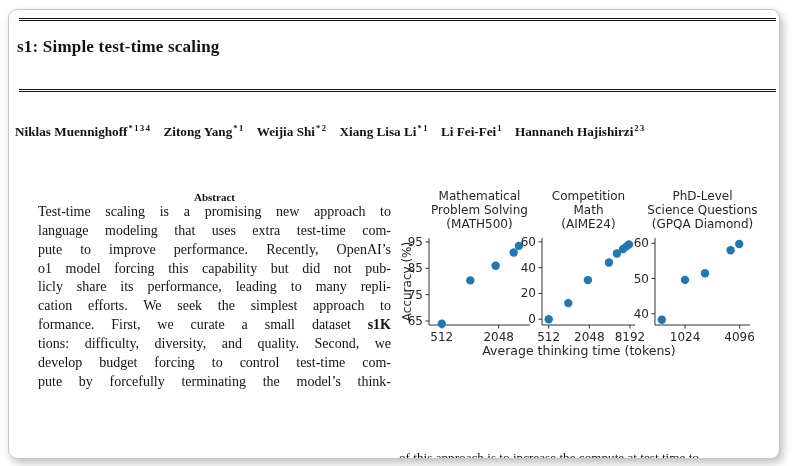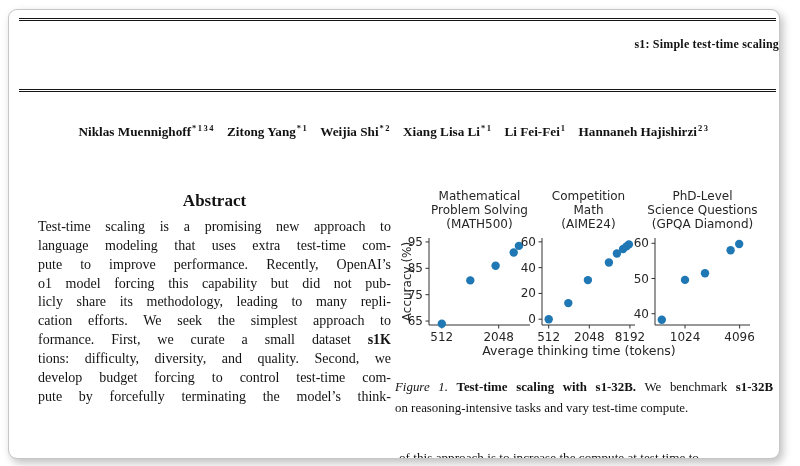--- a/index.html
+++ b/index.html
@@ -12,8 +12,8 @@
     border-top:1.4px solid #141414;border-bottom:1.4px solid #141414;}
   #rule-top{top:8px}
   #rule-bottom{top:79px}
-  .title{position:absolute;top:27px;left:0;width:100%;text-align:right;
-    font-size:12px;font-weight:bold;letter-spacing:.2px;}
+  .title{position:absolute;top:27px;left:8px;width:100%;text-align:left;
+    font-size:17px;font-weight:bold;letter-spacing:.2px;}
   .authors{position:absolute;top:107px;left:0;width:100%;text-align:center;
     font-weight:bold;font-size:13.2px;}
   .authors .aline{white-space:nowrap;line-height:22px;}

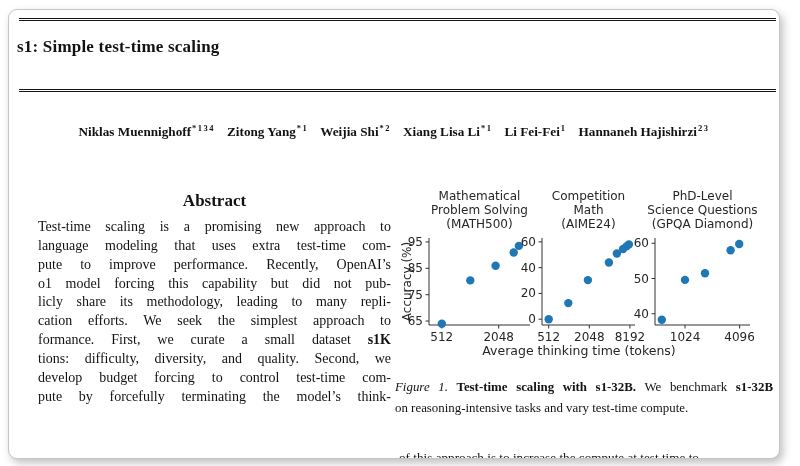--- a/index.html
+++ b/index.html
@@ -14,7 +14,7 @@
   #rule-bottom{top:79px}
   .title{position:absolute;top:27px;left:8px;width:100%;text-align:left;
     font-size:17px;font-weight:bold;letter-spacing:.2px;}
-  .authors{position:absolute;top:107px;left:0;width:100%;text-align:center;
+  .authors{position:absolute;top:107px;left:0;width:100%;
     font-weight:bold;font-size:13.2px;}
   .authors .aline{white-space:nowrap;line-height:22px;}
   .authors sup{font-size:8.5px;font-weight:bold;letter-spacing:1.5px;margin-left:1px;}

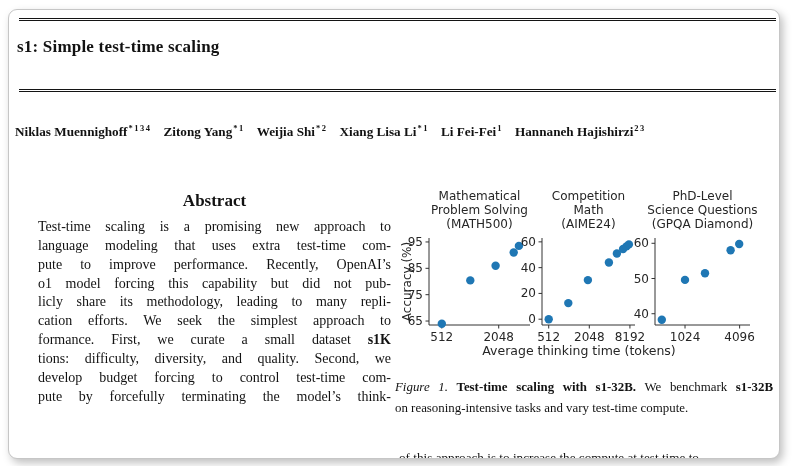--- a/index.html
+++ b/index.html
@@ -20,7 +20,7 @@
   .authors sup{font-size:8.5px;font-weight:bold;letter-spacing:1.5px;margin-left:1px;}
   .author{margin:0 6px;}
   .leftcol{position:absolute;left:29px;top:181px;width:353px;}
-  .abs-head{text-align:center;font-weight:bold;font-size:17px;margin-bottom:7px;}
+  .abs-head{text-align:center;font-weight:bold;font-size:11px;}
   .abs-body{font-size:14px;}
   .abs-body .jline{text-align:justify;text-align-last:justify;line-height:18.85px;
     height:18.85px;overflow:hidden;}

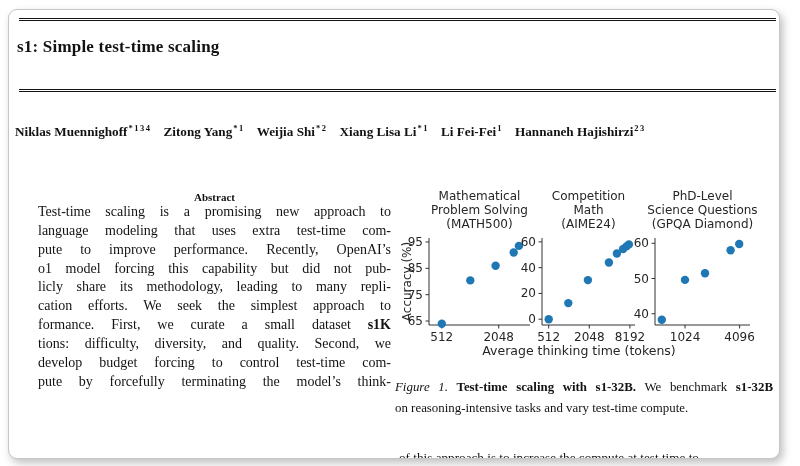--- a/index.html
+++ b/index.html
@@ -52,7 +52,7 @@
         <div class="jline"><span>language modeling that uses extra test-time com-</span></div>
         <div class="jline"><span>pute to improve performance. Recently, OpenAI’s</span></div>
         <div class="jline"><span>o1 model forcing this capability but did not pub-</span></div>
-        <div class="jline"><span>licly share its methodology, leading to many repli-</span></div>
+        <div class="jline"><span>licly share its performance, leading to many repli-</span></div>
         <div class="jline"><span>cation efforts. We seek the simplest approach to</span></div>
         <div class="jline"><span>formance. First, we curate a small dataset </span><span style="font-weight: bold;">s1K</span></div>
         <div class="jline"><span>tions: difficulty, diversity, and quality. Second, we</span></div>

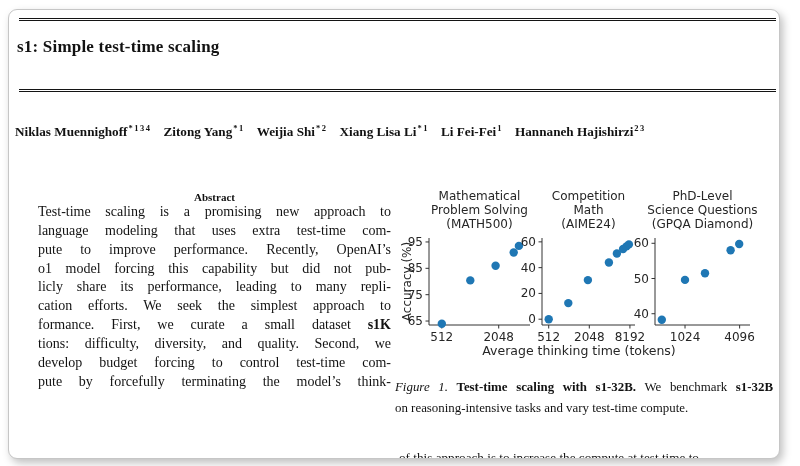--- a/index.html
+++ b/index.html
@@ -135,10 +135,6 @@
       <text x="182" y="167" font-size="12.5" text-anchor="middle" fill="#262626">Average thinking time (tokens)</text>
     </svg>
 
-  <div class="caption">
-    <div class="cap1" id="cap-line1"><span style="font-style: italic;">Figure 1.</span><span> </span><span style="font-weight: bold;">Test-time scaling with s1-32B.</span><span> We benchmark </span><span style="font-weight: bold;">s1-32B</span></div>
-    <div id="cap-line2"><span>on reasoning-intensive tasks and vary test-time compute.</span></div>
-  </div>
 
   <div class="frag">of this approach is to increase the compute at test time to</div>
 

